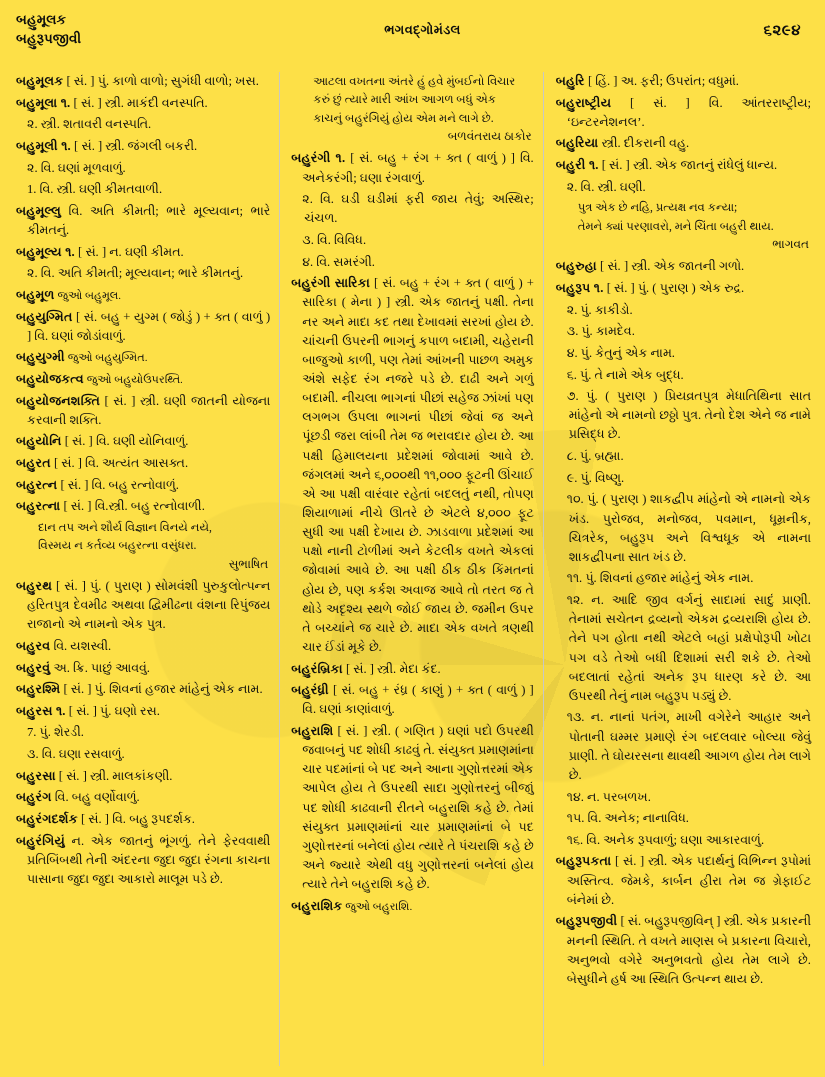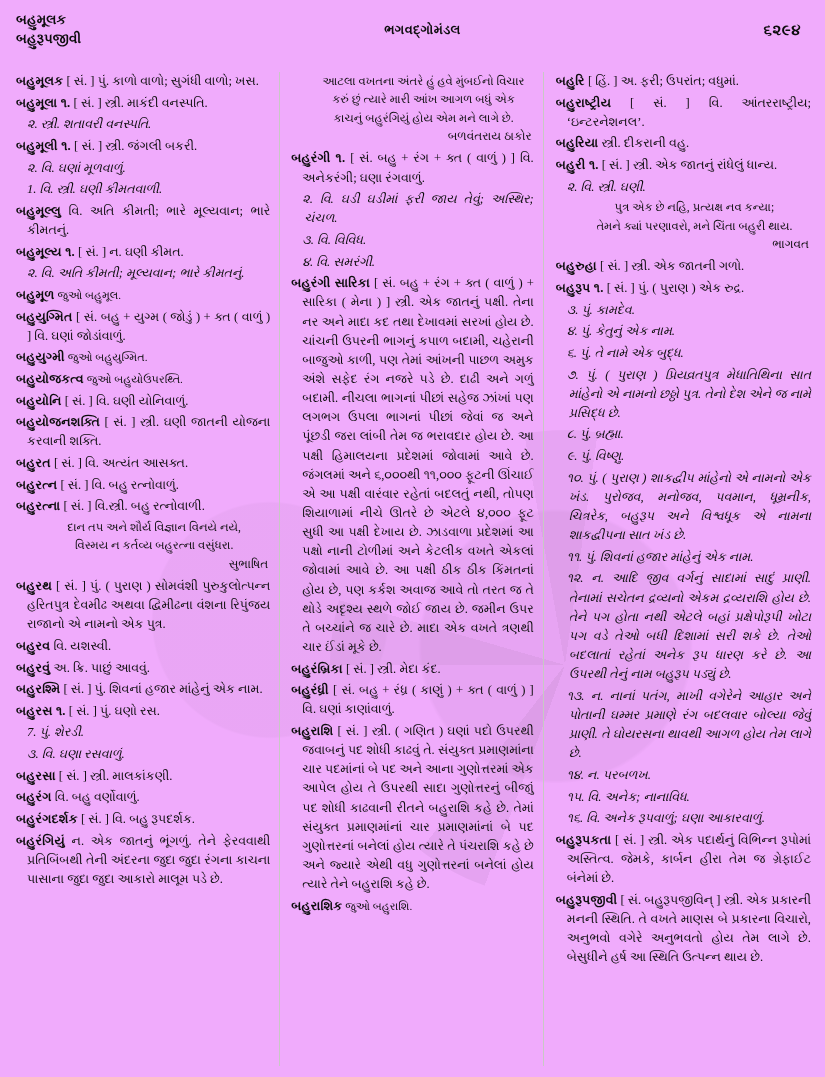--- a/index.html
+++ b/index.html
@@ -18,7 +18,7 @@
     width: 825px;
     height: 1077px;
     margin: 0 auto;
-    background: #f0abfc;
+    background: #fde047;
     overflow: hidden;
     box-sizing: border-box;
   }

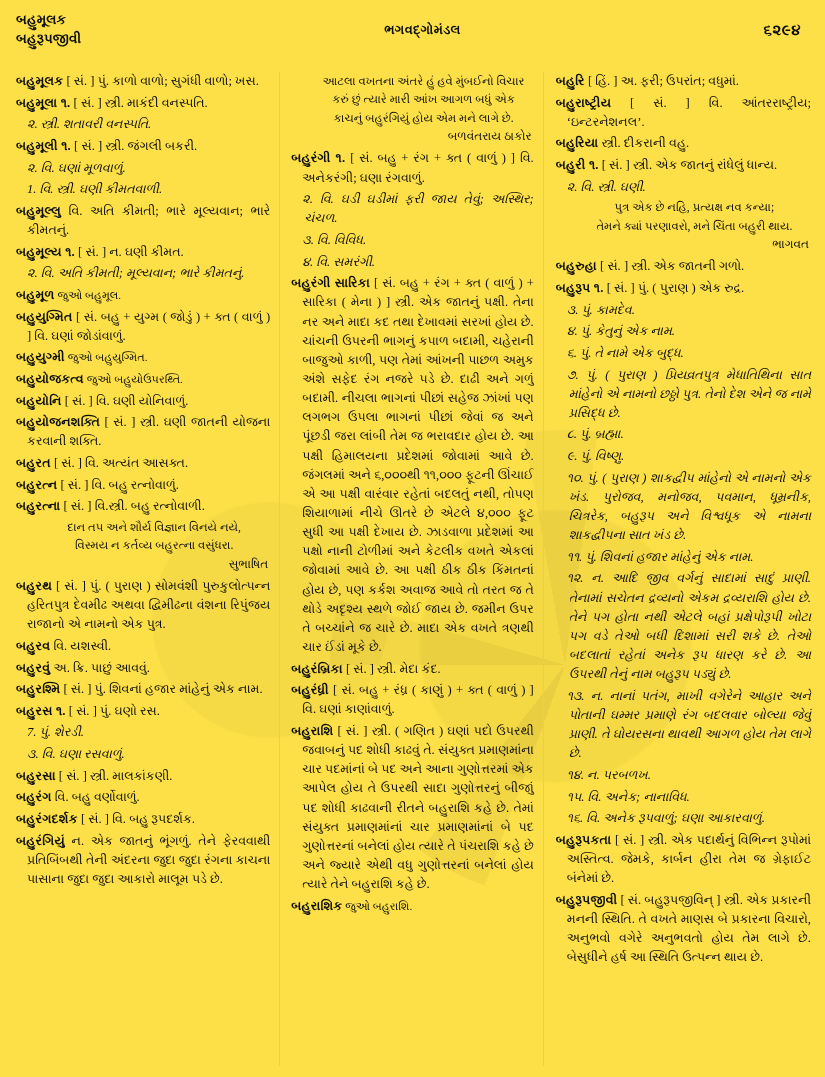--- a/index.html
+++ b/index.html
@@ -136,7 +136,7 @@
     padding-left: 22px;
     font-size: 11.6px;
     line-height: 1.5;
-    text-align: center;
+    text-align: left;
   }
   .attrib {
     margin: 0 0 4px 0;

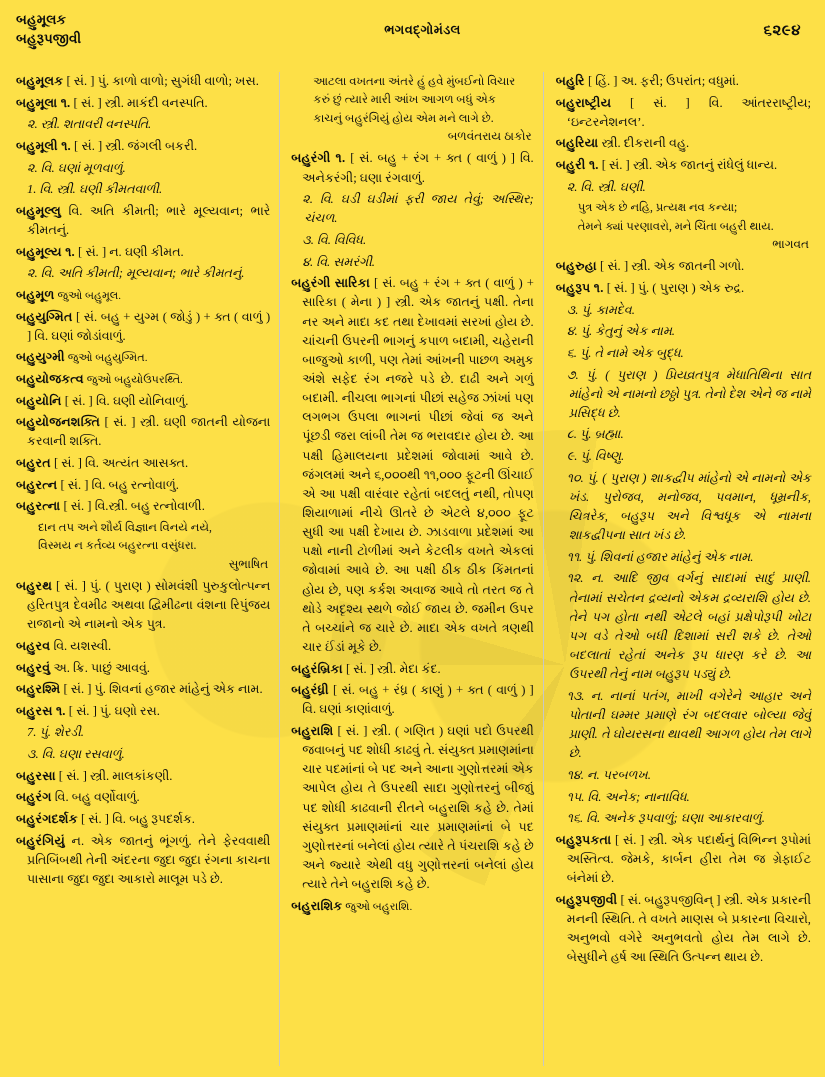--- a/index.html
+++ b/index.html
@@ -129,7 +129,6 @@
     padding-left: 13px;
     text-indent: -2px;
     text-align: justify;
-    font-style: italic;
   }
   .quote {
     margin: 1px 0 0 0;

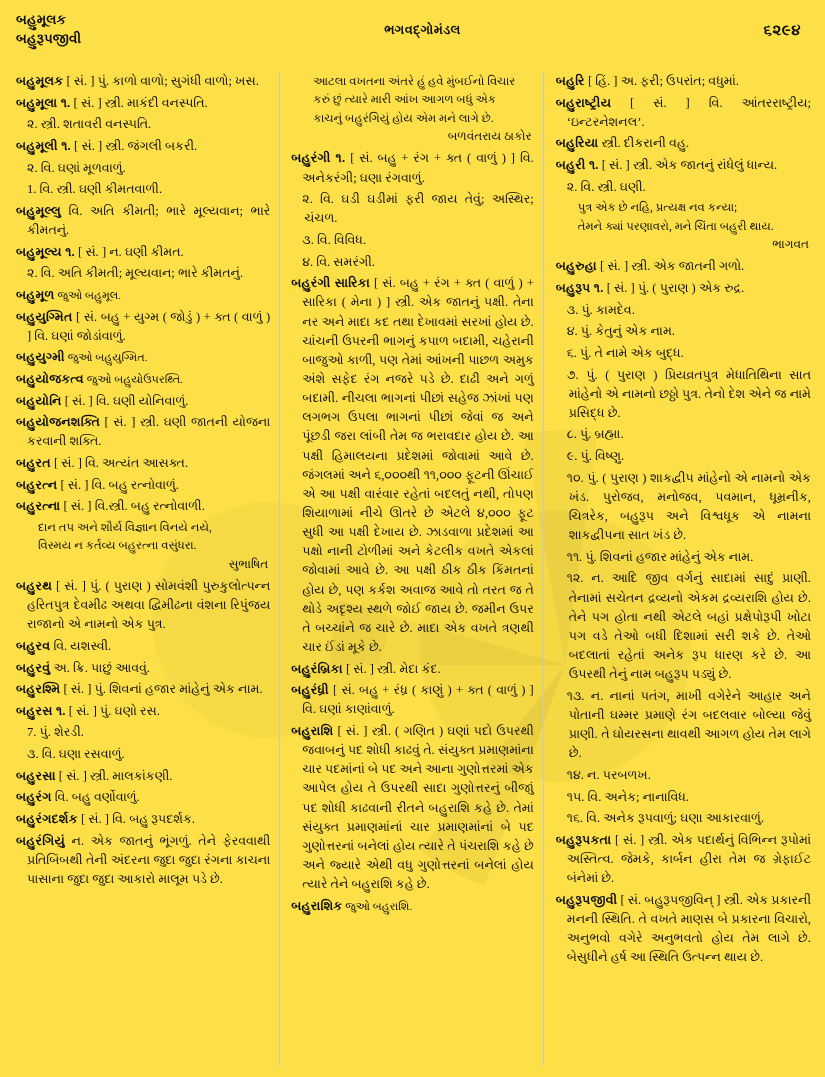--- a/index.html
+++ b/index.html
@@ -233,6 +233,7 @@
           </div>
           <p class="entry"><span class="hw">બહુરુહા</span><span class=""> [ સં. ] સ્ત્રી. એક જાતની ગળો.</span></p>
           <p class="entry"><span class="hw">બહુરૂપ ૧.</span><span class=""> [ સં. ] પું. ( પુરાણ ) એક રુદ્ર.</span></p>
+          <p class="sense">૨. પું. કાકીડો.</p>
           <p class="sense">૩. પું. કામદેવ.</p>
           <p class="sense">૪. પું. કેતુનું એક નામ.</p>
           <p class="sense">૬. પું. તે નામે એક બુદ્ધ.</p>

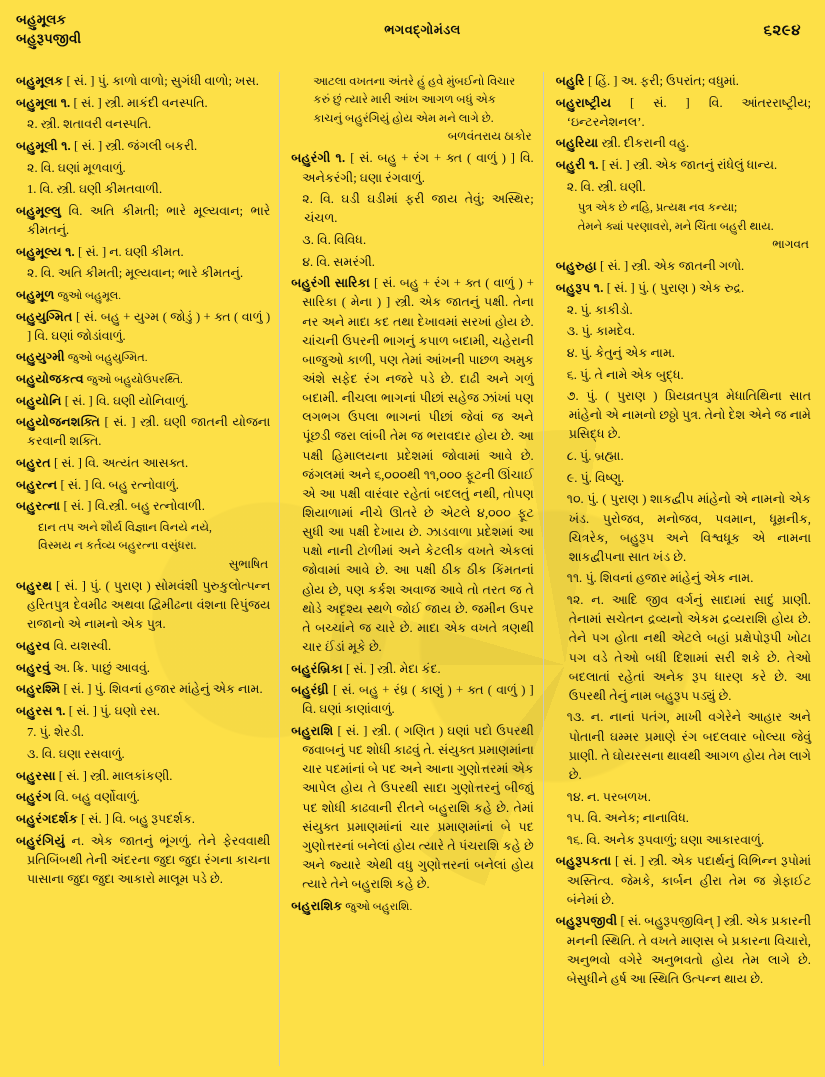--- a/index.html
+++ b/index.html
@@ -181,8 +181,8 @@
           <p class="entry"><span class="hw">બહુયુગ્મિત</span><span class=""> [ સં. બહુ + યુગ્મ ( જોડું ) + ક્ત ( વાળું ) ] વિ. ઘણાં જોડાંવાળું.</span></p>
           <p class="entry"><span class="hw">બહુયુગ્મી</span><span class="xref"> જુઓ બહુયુગ્મિત.</span></p>
           <p class="entry"><span class="hw">બહુયોજકત્વ</span><span class="xref"> જુઓ બહુયોઉપરથ્તિ.</span></p>
+          <p class="entry"><span class="hw">બહુયોજનશક્તિ</span><span class=""> [ સં. ] સ્ત્રી. ઘણી જાતની યોજના કરવાની શક્તિ.</span></p>
           <p class="entry"><span class="hw">બહુયોનિ</span><span class=""> [ સં. ] વિ. ઘણી યોનિવાળું.</span></p>
-          <p class="entry"><span class="hw">બહુયોજનશક્તિ</span><span class=""> [ સં. ] સ્ત્રી. ઘણી જાતની યોજના કરવાની શક્તિ.</span></p>
           <p class="entry"><span class="hw">બહુરત</span><span class=""> [ સં. ] વિ. અત્યંત આસક્ત.</span></p>
           <p class="entry"><span class="hw">બહુરત્ન</span><span class=""> [ સં. ] વિ. બહુ રત્નોવાળું.</span></p>
           <p class="entry"><span class="hw">બહુરત્ના</span><span class=""> [ સં. ] વિ.સ્ત્રી. બહુ રત્નોવાળી.</span></p>

